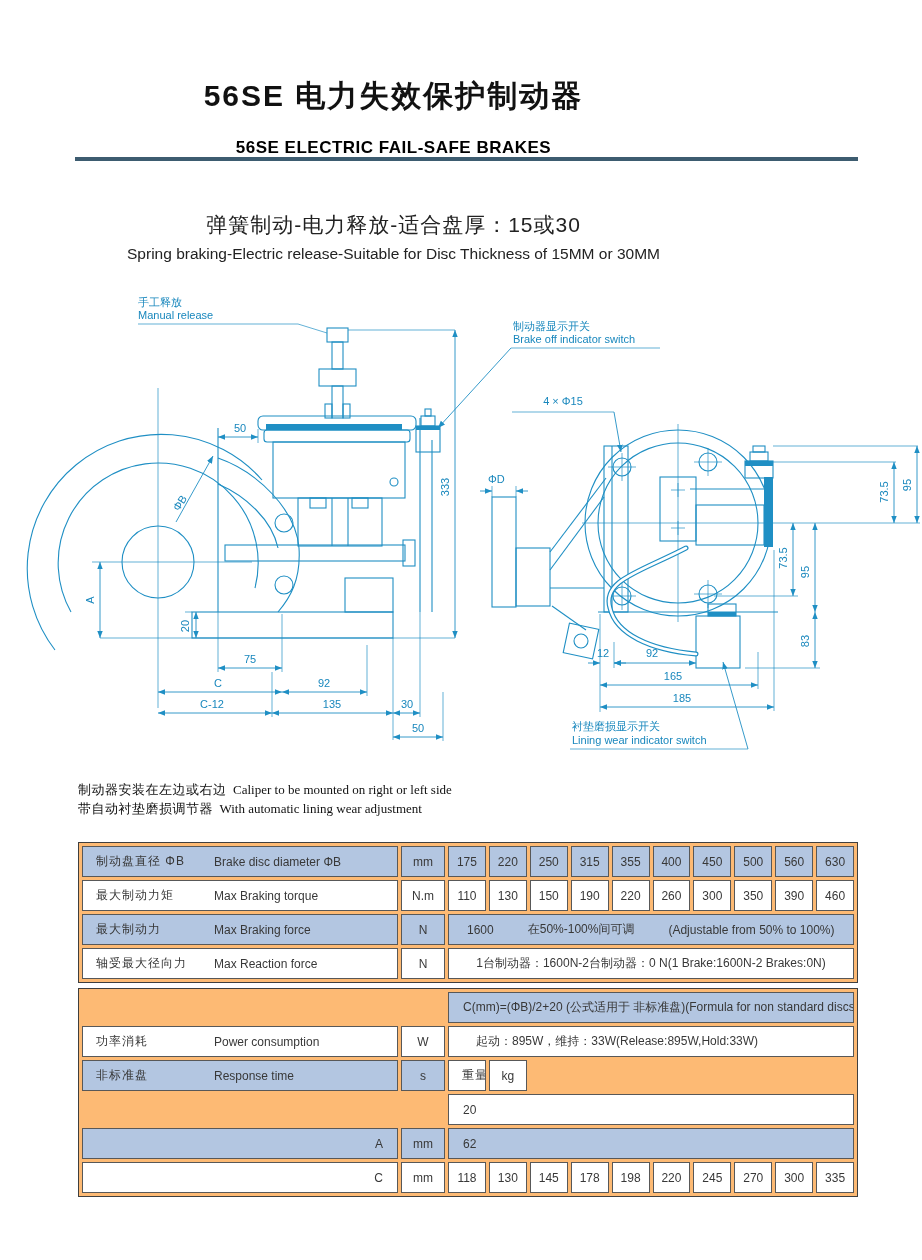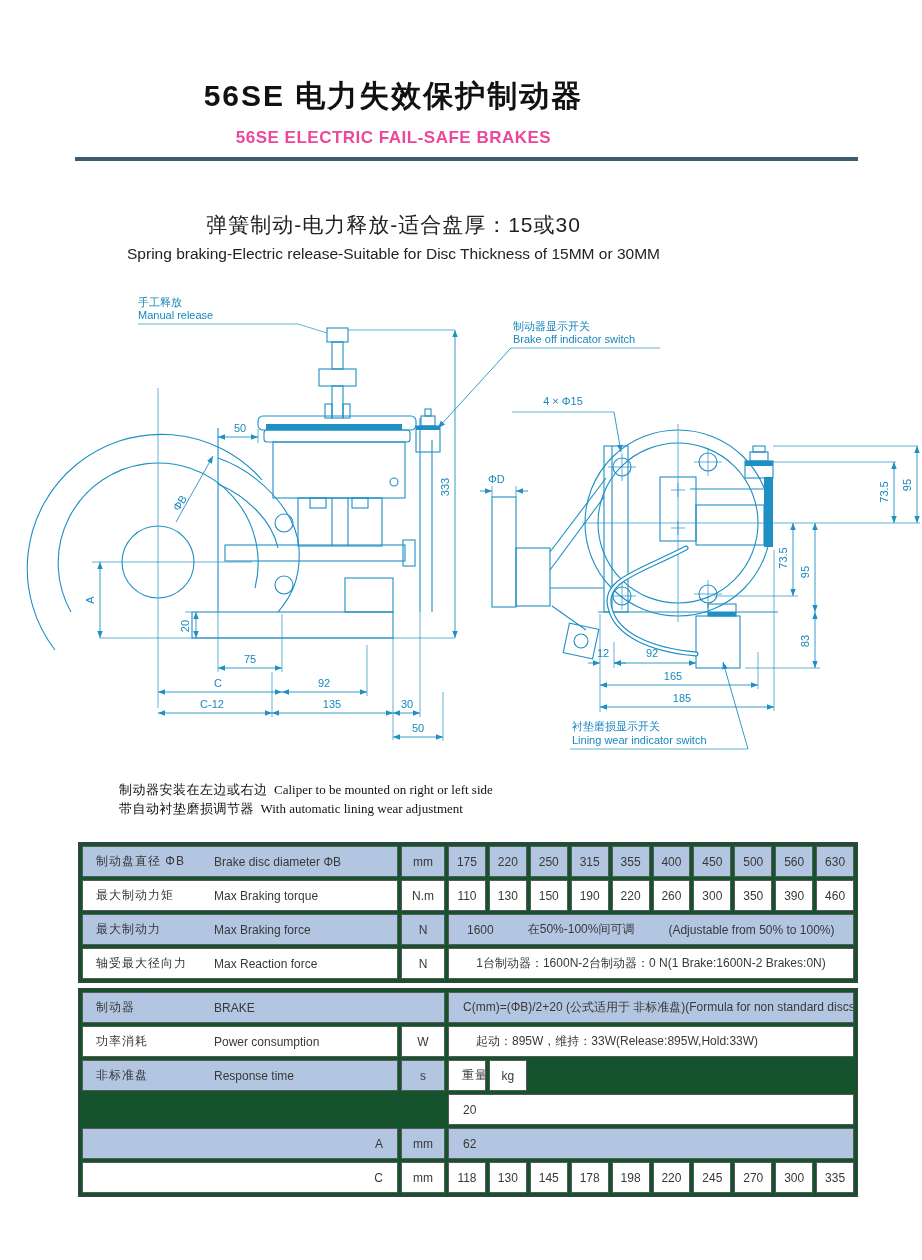--- a/index.html
+++ b/index.html
@@ -8,7 +8,7 @@
   .abs{position:absolute;}
   .ctr{left:0;width:787px;text-align:center;}
   #title-zh{top:76px;font-size:30px;font-weight:bold;letter-spacing:2px;color:#111;}
-  #title-en{top:128px;font-size:17px;font-weight:bold;letter-spacing:.5px;color:#ec4899;}
+  #title-en{top:138px;font-size:17px;font-weight:bold;letter-spacing:.5px;color:#000000;}
   #rule{top:157px;left:75px;width:783px;height:4px;background:#3d5c70;}
   #sub-zh{top:211px;font-size:21px;font-weight:500;letter-spacing:1px;color:#222;}
   #sub-en{top:245px;font-size:15.5px;color:#222;}

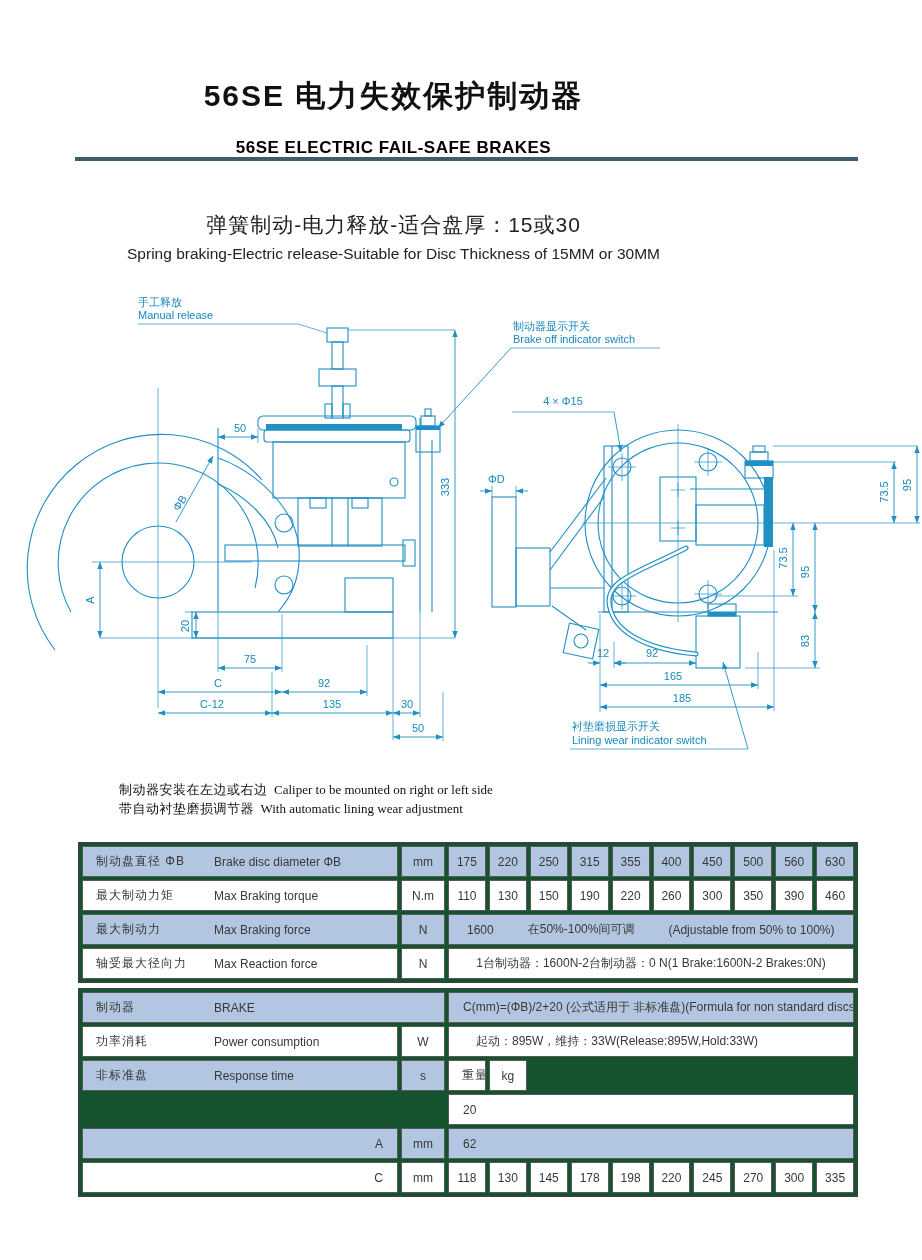--- a/index.html
+++ b/index.html
@@ -13,7 +13,7 @@
   #sub-zh{top:211px;font-size:21px;font-weight:500;letter-spacing:1px;color:#222;}
   #sub-en{top:245px;font-size:15.5px;color:#222;}
   #notes{top:780px;left:78px;font-family:"Liberation Serif",serif;font-size:13px;color:#111;line-height:19px;}
-  #notes .zh{letter-spacing:.5px;margin-left:41px;}
+  #notes .zh{letter-spacing:.5px;}
   
   #drawing{top:293px;left:0;}
   .ln{stroke:#1f8fc4;stroke-width:1.1;fill:none;}

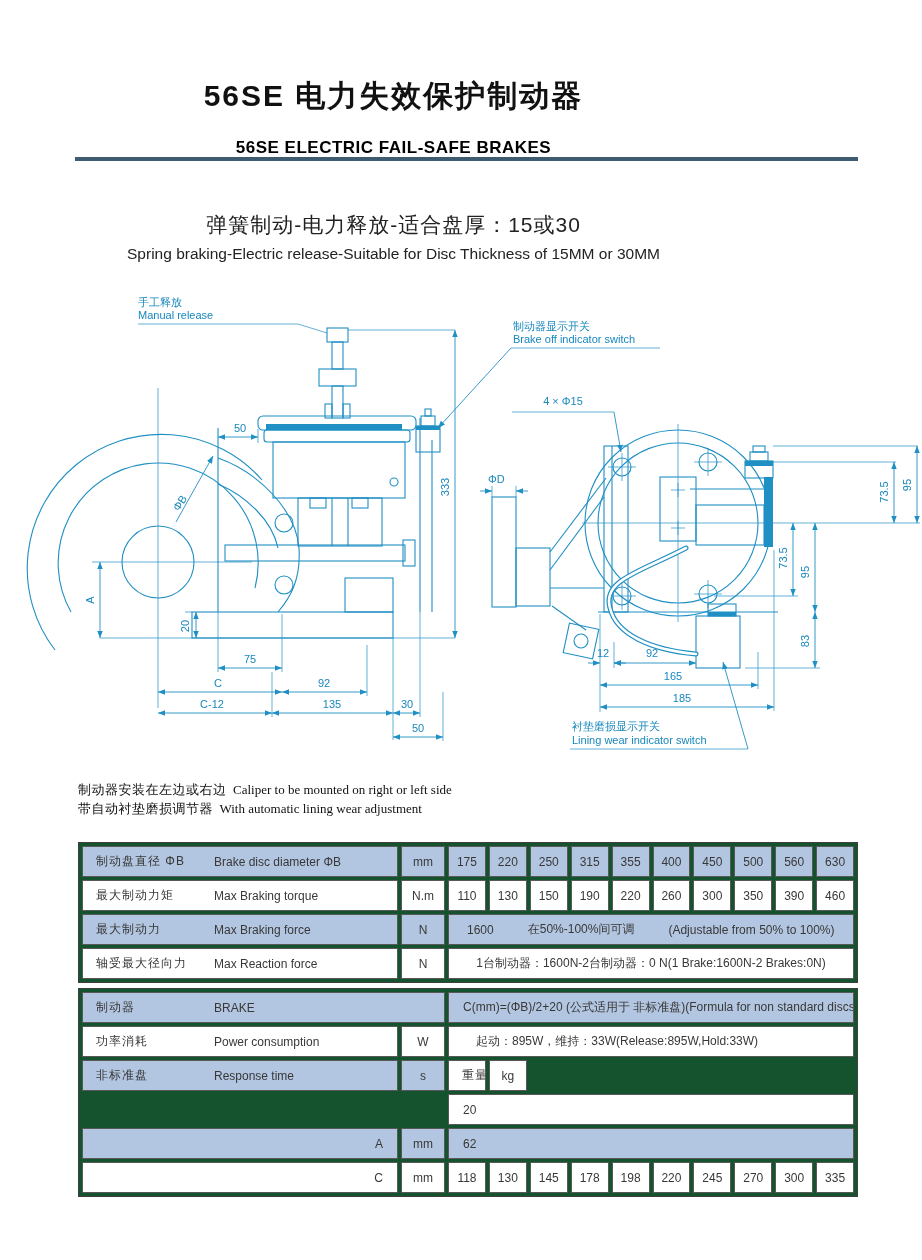--- a/index.html
+++ b/index.html
@@ -27,7 +27,7 @@
   .cablein{stroke:#fff;stroke-width:2.6;fill:none;stroke-linecap:round;}
   
   .spec{left:78px;width:780px;display:grid;grid-template-columns:316px 44px repeat(10,1fr);
-        gap:3px;padding:3px;background:#14532d;border:1px solid #3f3f3f;grid-auto-rows:31px;box-sizing:border-box;}
+        gap:3px;padding:3px;background:#fdba74;border:1px solid #3f3f3f;grid-auto-rows:31px;box-sizing:border-box;}
   #t1{top:842px;} #t2{top:988px;}
   .c{border:1px solid #585858;display:flex;align-items:center;justify-content:center;
      font-size:12px;color:#383838;background:#fff;overflow:hidden;white-space:nowrap;}

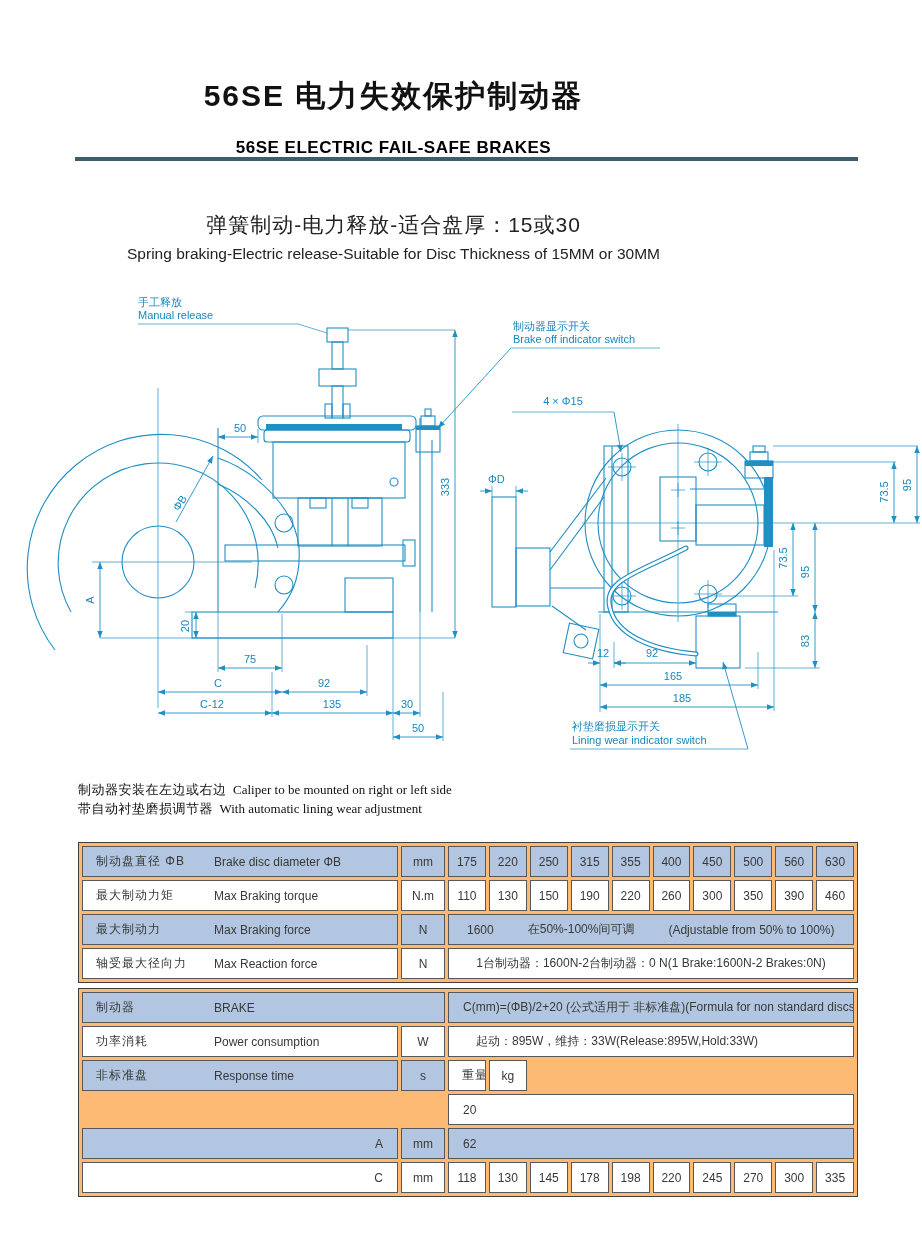--- a/index.html
+++ b/index.html
@@ -306,10 +306,6 @@
       <div class="c " style="grid-column: 3 / span 10;">1台制动器：1600N-2台制动器：0 N(1 Brake:1600N-2 Brakes:0N)</div>
     </div>
   <div class="abs spec" id="t2">
-      <div class="c lab bb" style="grid-column: 1 / span 2;">
-        <span class="zh">制动器</span>
-        <span>BRAKE</span>
-      </div>
       <div class="c vleft bb" style="grid-column: 3 / span 10;">C(mm)=(ΦB)/2+20 (公式适用于 非标准盘)(Formula for non standard discs)</div>
       <div class="c lab">
         <span class="zh">功率消耗</span>

